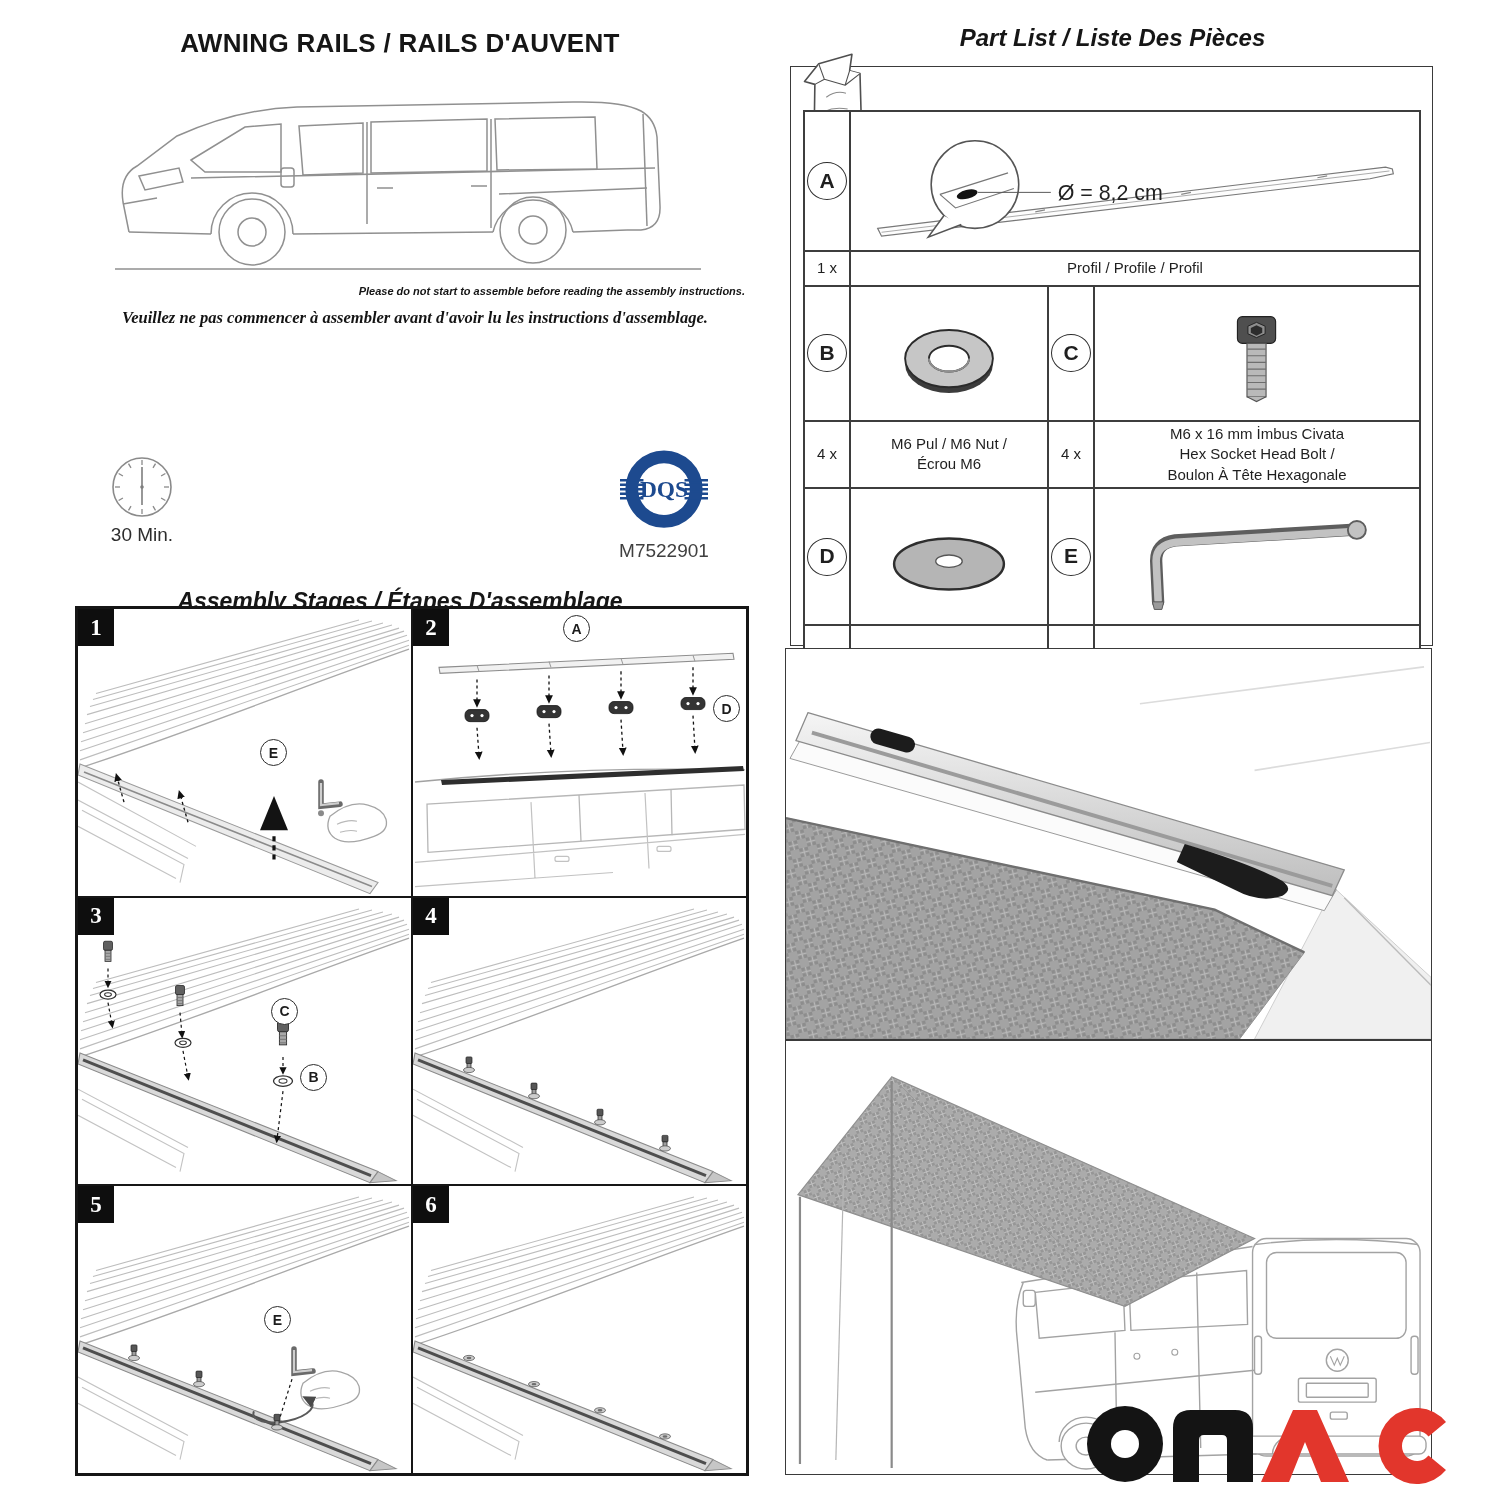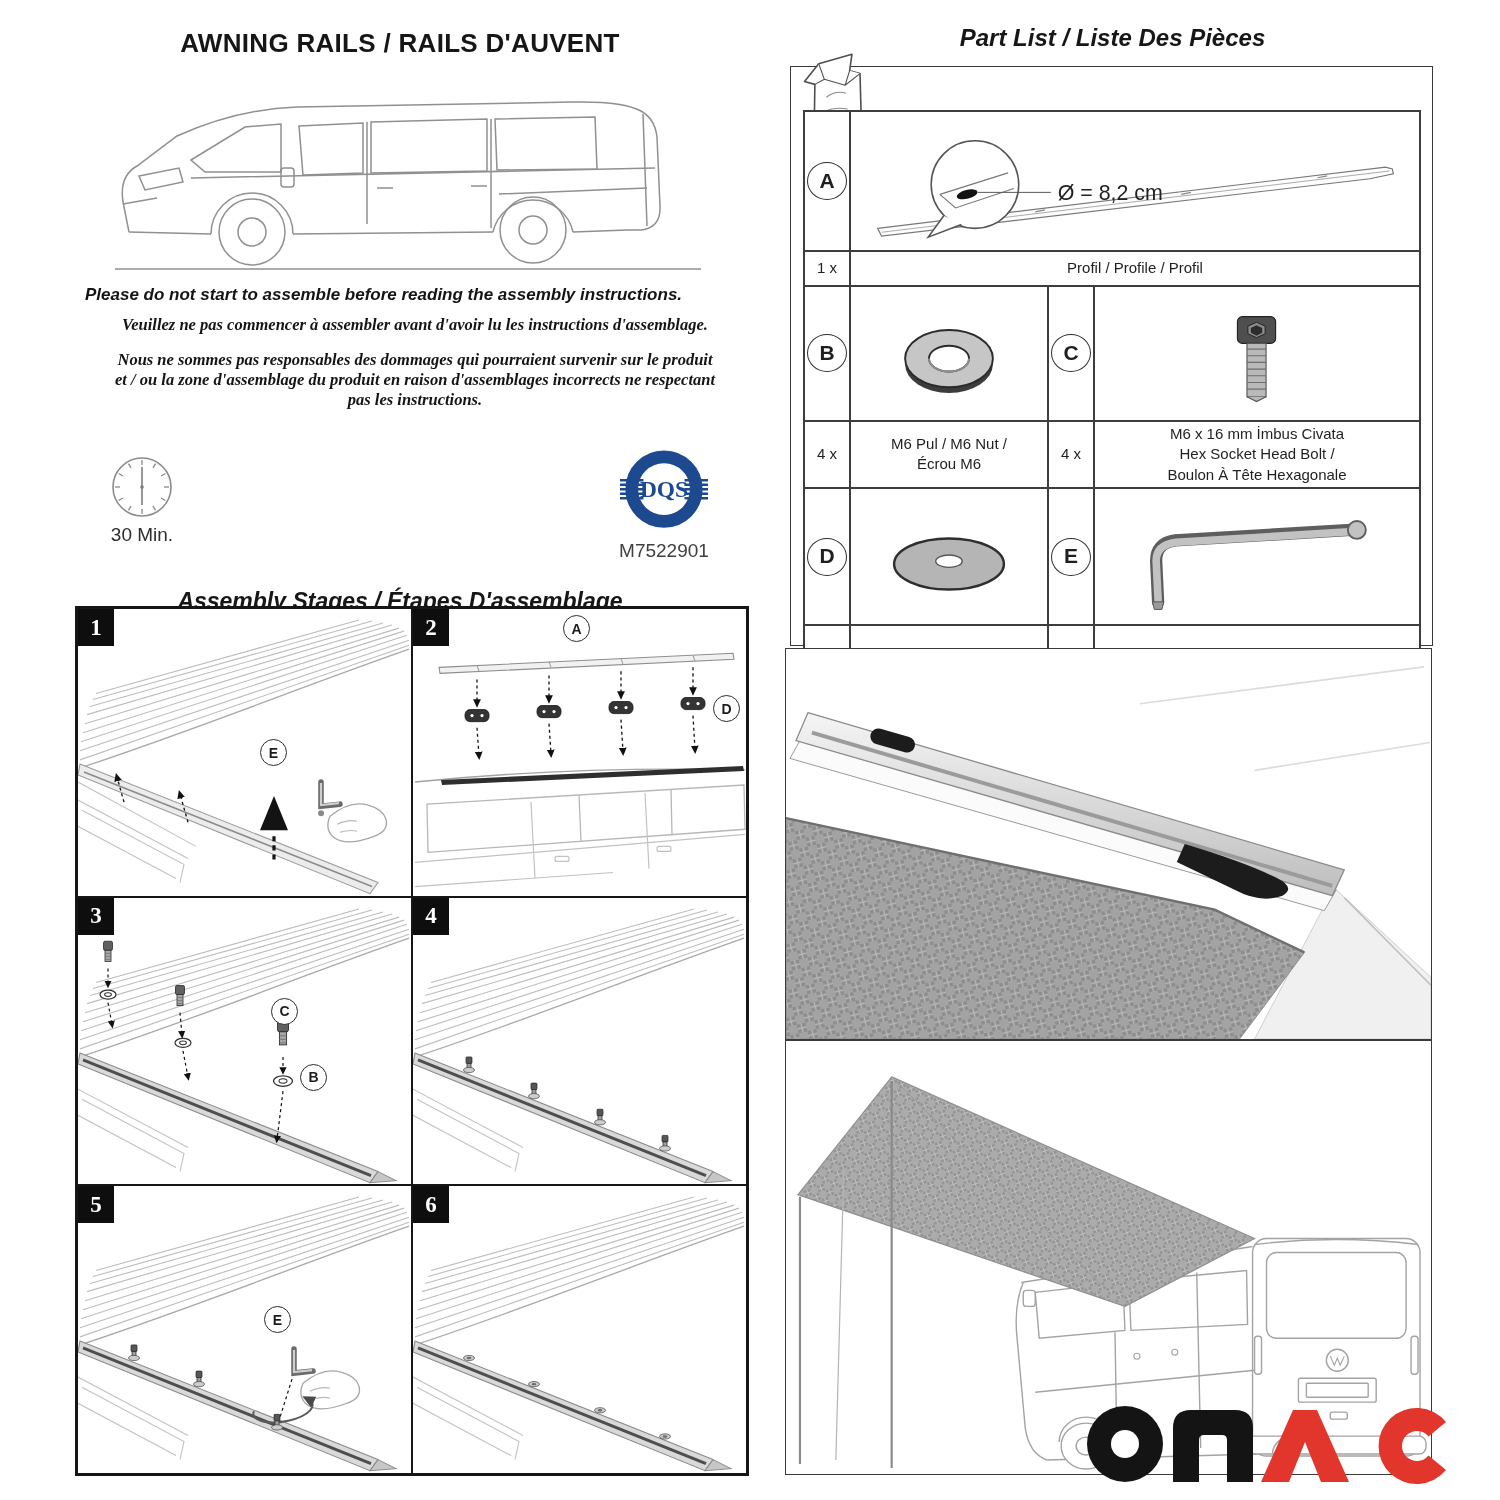--- a/index.html
+++ b/index.html
@@ -9,7 +9,7 @@
   .h-main{font-weight:700;font-size:26px;letter-spacing:.3px;text-align:center;color:#161616;}
   .h-ital{font-style:italic;font-weight:800;font-size:24px;text-align:center;color:#161616;}
   
-  .w-en{font-style:italic;font-weight:700;font-size:17px;line-height:1.32;text-align:left;white-space:pre-line;color:#141414;}
+  .w-en{font-style:italic;font-weight:700;font-size:11px;line-height:1.32;text-align:right;white-space:pre-line;color:#141414;}
   .w-fr{font-family:"Liberation Serif",serif;font-weight:700;font-size:16.5px;line-height:1.22;text-align:center;white-space:pre-line;color:#141414;font-style:italic;}
   .small-cap{font-size:19px;color:#2d2d2d;text-align:center;}
   

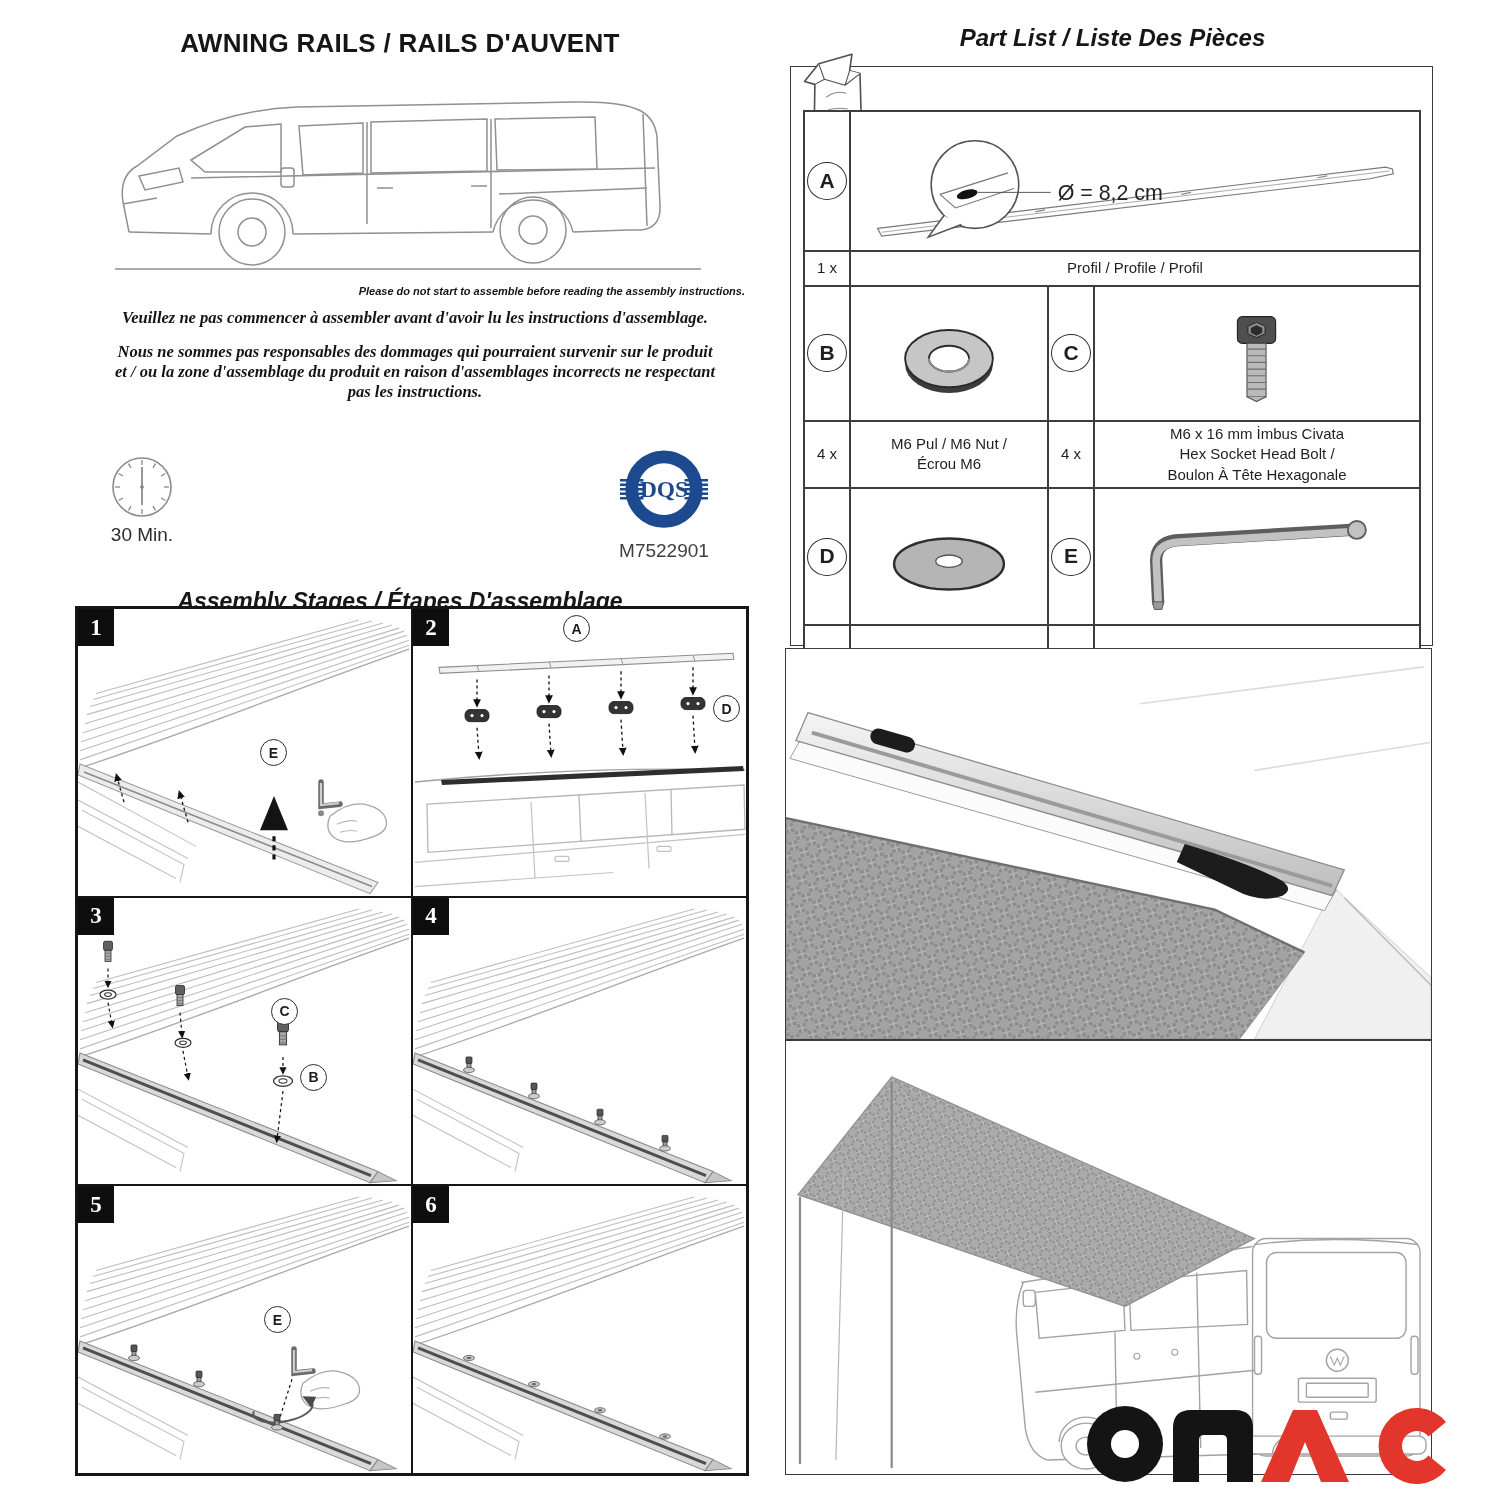--- a/index.html
+++ b/index.html
@@ -56,9 +56,6 @@
 <div class="abs" style="left:85px;top:284px;width:660px;">
   <div class="w-en" style="margin-bottom:9px;">Please do not start to assemble before reading the assembly instructions.</div>
   <div class="w-fr" style="margin-bottom:14px;">Veuillez ne pas commencer à assembler avant d'avoir lu les instructions d'assemblage.</div>
-  <div class="w-fr">Nous ne sommes pas responsables des dommages qui pourraient survenir sur le produit
-et / ou la zone d'assemblage du produit en raison d'assemblages incorrects ne respectant
-pas les instructions.</div>
 </div>
 
 <svg class="abs" style="left:110px;top:455px;" width="64" height="64" viewBox="0 0 64 64">

